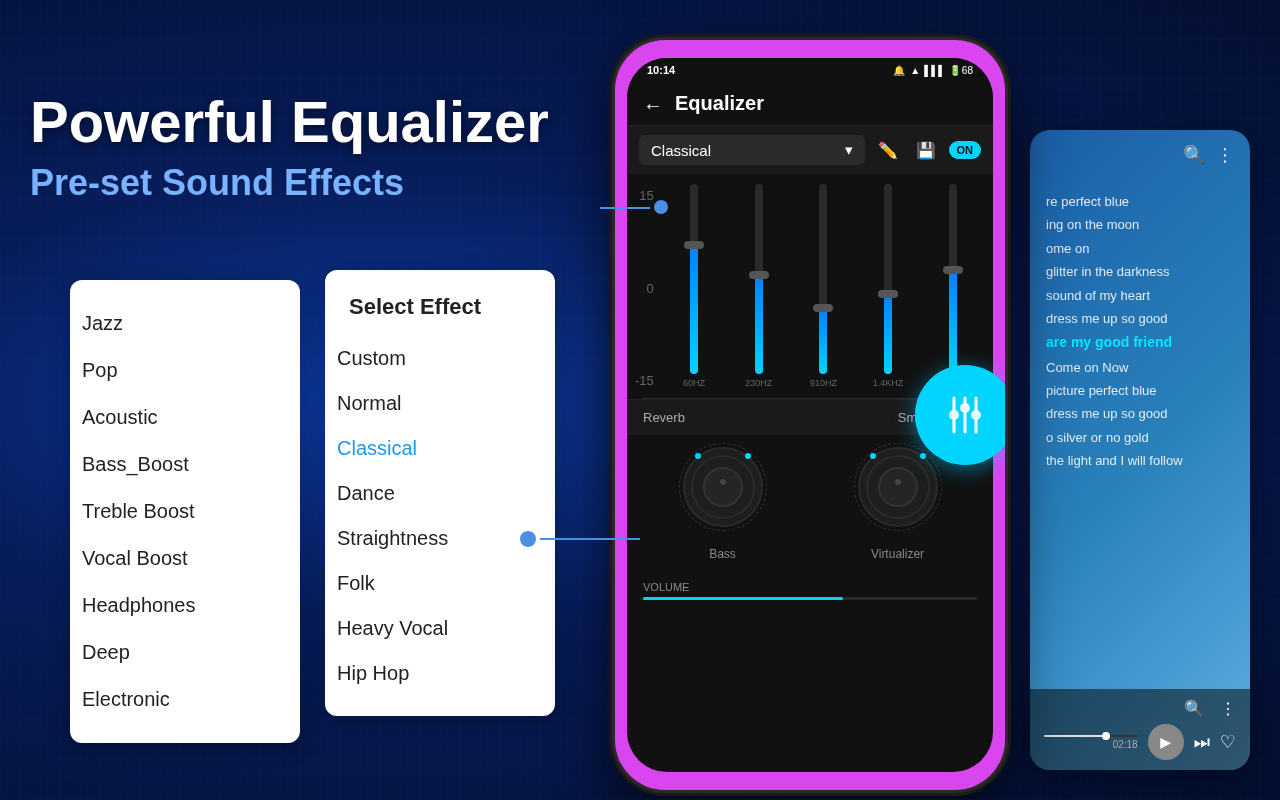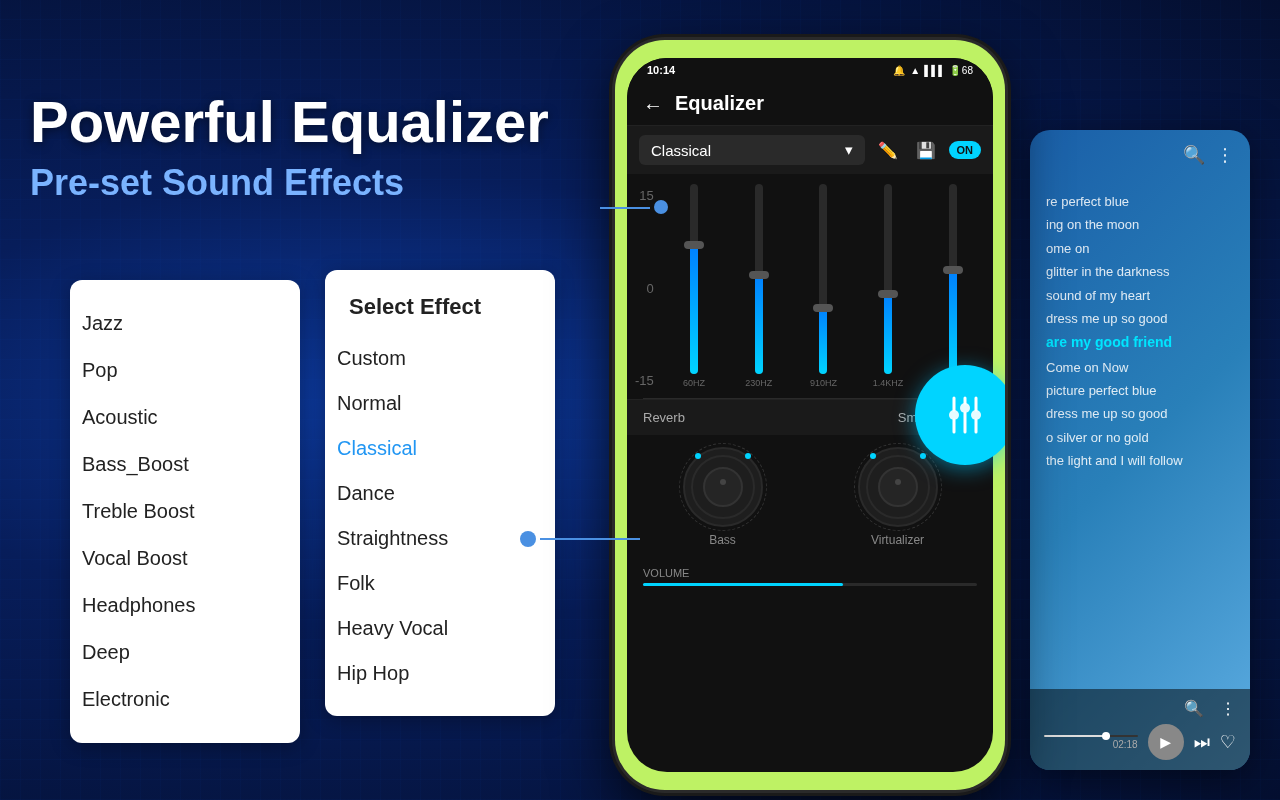--- a/index.html
+++ b/index.html
@@ -150,7 +150,7 @@
     .phone-body {
       position: absolute;
       inset: 0;
-      background: #bef264;
+      background: #d946ef;
       border-radius: 50px;
       box-shadow: 0 0 0 3px #2a2a2a, 0 0 0 6px #1a1a1a, 0 20px 60px rgba(0,0,0,0.8);
       overflow: hidden;

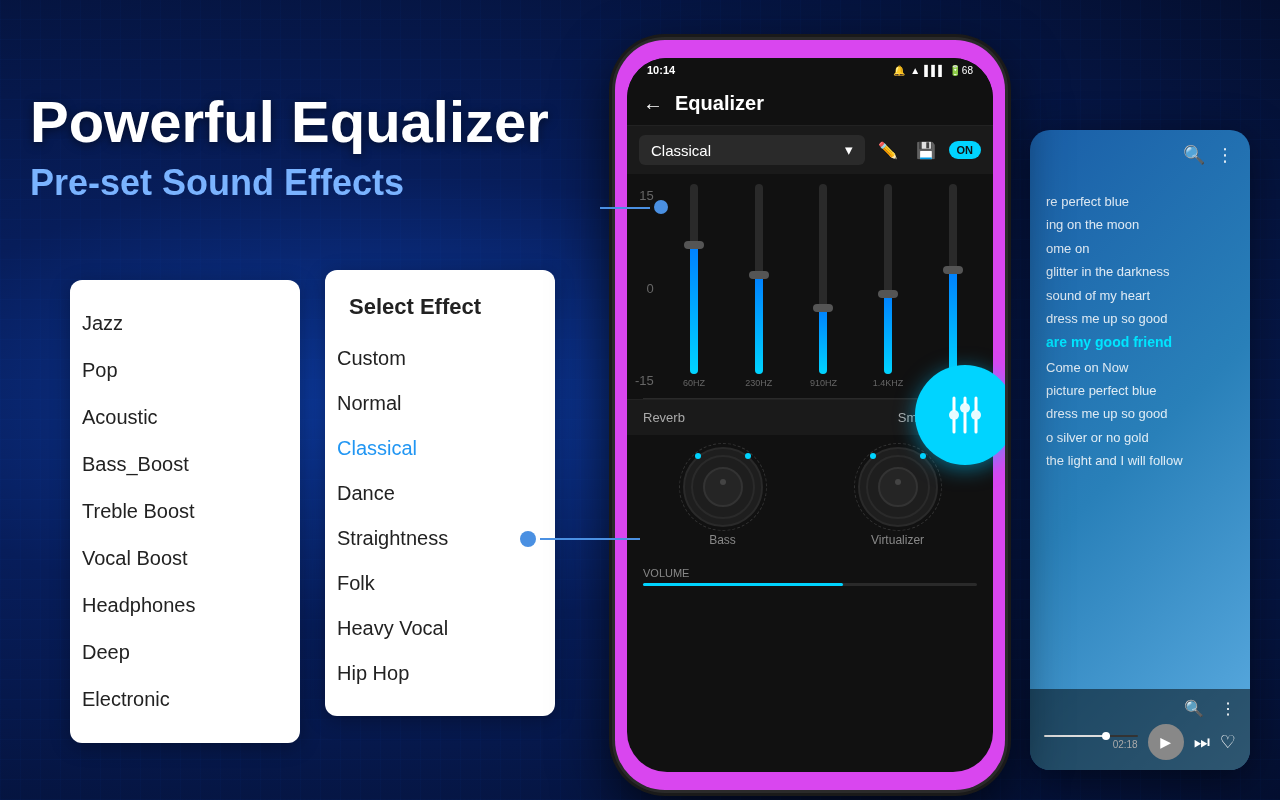--- a/index.html
+++ b/index.html
@@ -332,7 +332,7 @@
       display: flex;
       flex-direction: column;
       align-items: center;
-      gap: 6px;
+      gap: 20px;
     }
     .eq-knob {
       width: 80px;

